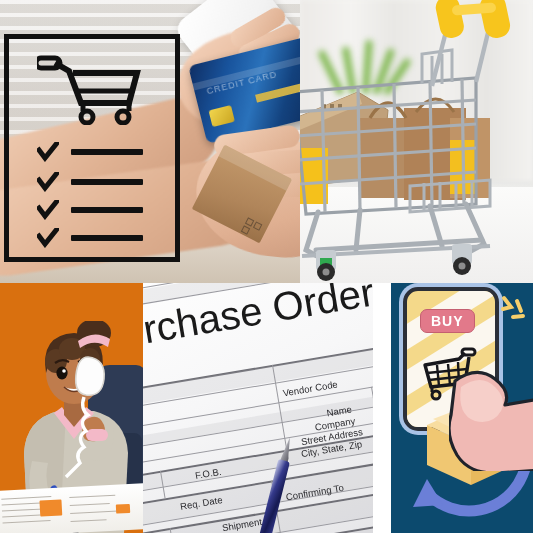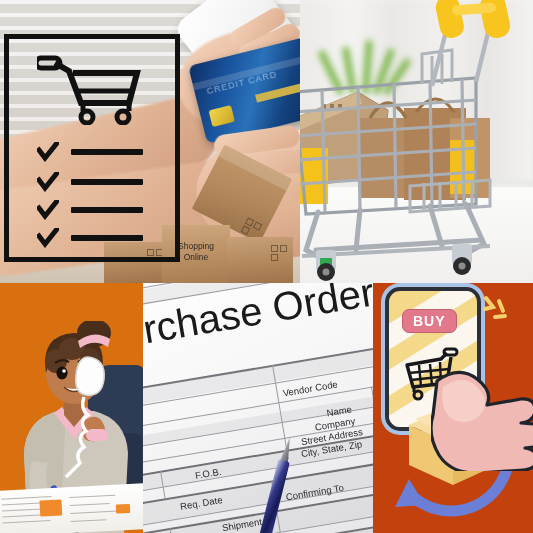--- a/index.html
+++ b/index.html
@@ -147,27 +147,6 @@
           </div>
       </div>
 
-      <div class="boxes-row">
-        <div class="bx bx1">
-          <div class="bx-mark" style="right:4px;top:6px;">
-              <span></span>
-              <span></span>
-            </div>
-        </div>
-        <div class="bx bx2">
-          <div class="bx-label">
-            <span>Shopping</span><br>
-            <span>Online</span>
-          </div>
-        </div>
-        <div class="bx bx3">
-          <div class="bx-mark" style="right:5px;top:7px;">
-              <span></span>
-              <span></span>
-              <span></span>
-            </div>
-        </div>
-      </div>
 
       <div class="checklist-frame">
         <div class="cart-glyph">

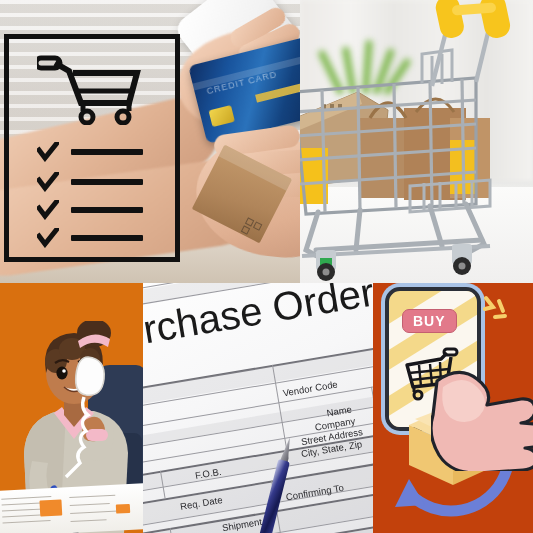--- a/index.html
+++ b/index.html
@@ -94,7 +94,7 @@
     background:linear-gradient(100deg,#e9e9ee,#8e8e96 45%,#4d4d55);clip-path:polygon(50% 0,100% 100%,0 100%);}
 
   
-  .panel-buy{position:absolute;left:373px;top:0;width:160px;height:250px;background:#c2410c;overflow:hidden;}
+  .panel-buy{position:absolute;left:391px;top:0;width:143px;height:250px;background:#0c4a6e;overflow:hidden;}
   .phone-ill{position:absolute;left:12px;top:4px;width:88px;height:136px;border-radius:15px;
     background:#f4d98a;border:4px solid #2b2f38;box-shadow:0 0 0 4px #a9c3e6;overflow:hidden;}
   .ph-stripe{position:absolute;width:150%;height:22px;background:#fbf7ef;transform:rotate(-32deg);left:-20px;}

